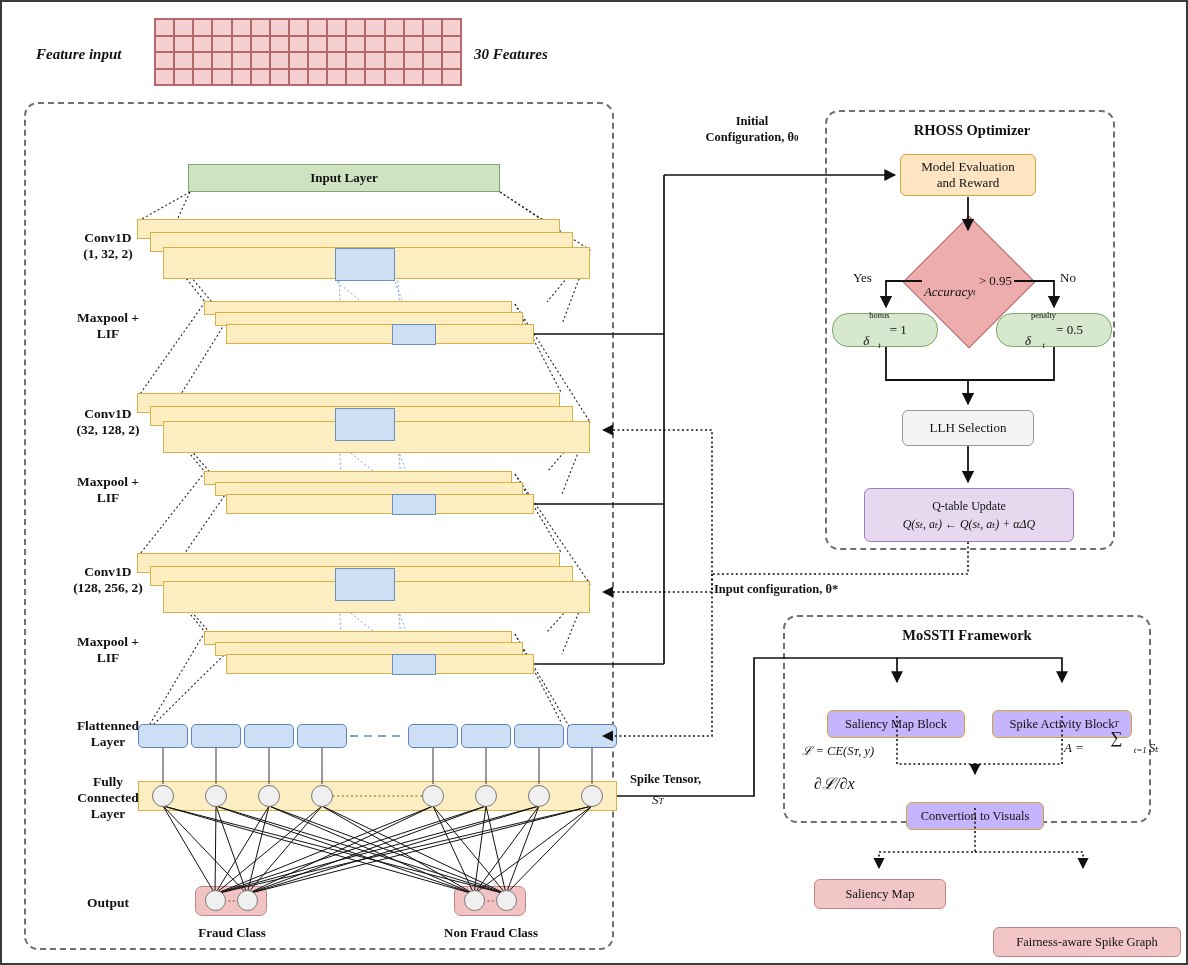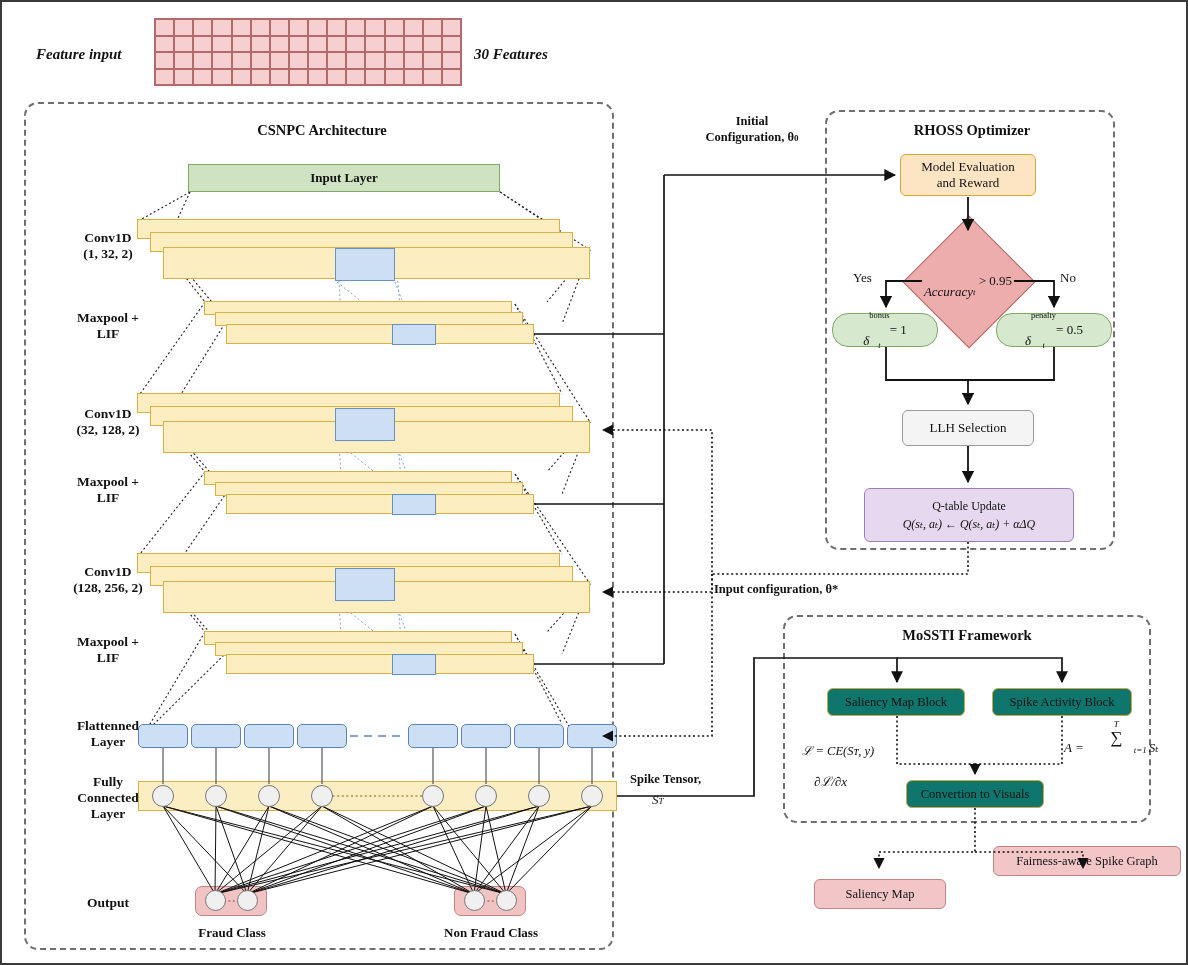--- a/index.html
+++ b/index.html
@@ -130,7 +130,6 @@
   <div class="abs lbl-italic" style="left:472px;top:44px;width:140px;">30 Features</div>
 
   <div class="abs dash-panel" style="left:22px;top:100px;width:590px;height:848px;"></div>
-  <div class="abs panel-title ctr" style="left:150px;top:118px;width:340px;height:20px;">CSNPC Architecture</div>
 
   <div class="abs side-label" style="left:46px;top:228px;width:120px;">
     <div>Conv1D</div>

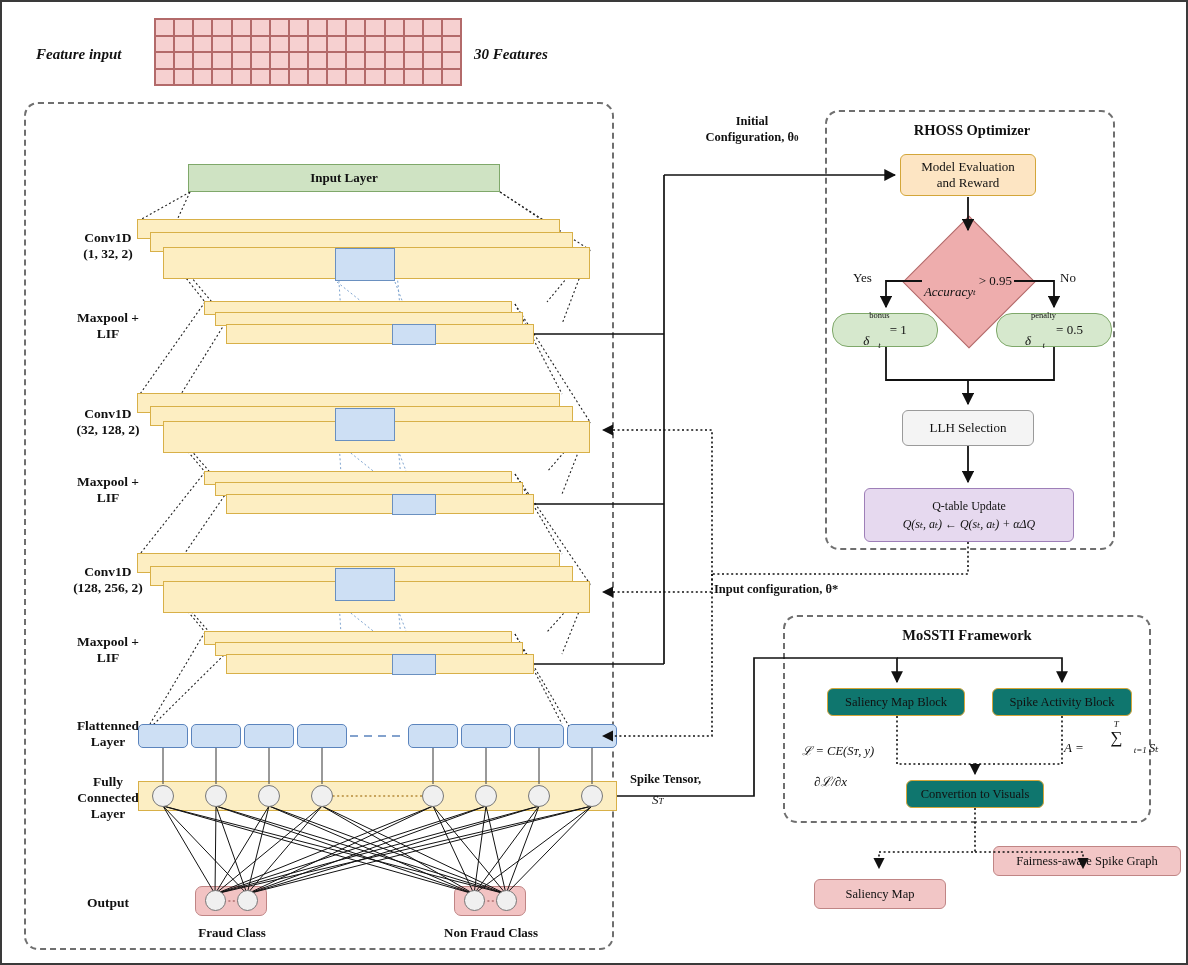--- a/index.html
+++ b/index.html
@@ -28,7 +28,7 @@
   .nbox.grey{background:#f4f4f4;border-color:#9a9a9a;}
   .nbox.purple{background:#e6d9ef;border-color:#9e7fb8;}
   .nbox.pink{background:#f2c6c6;border-color:#c08585;}
-  .nbox.lightorange{background:#0f766e;border-color:#d3a63a;}
+  .nbox.lightorange{background:#c4b5fd;border-color:#d3a63a;margin-top:22px;}
 
   .diamond-wrap{position:absolute;}
   .diamond{width:100%;height:100%;background:#eeadad;border:1.6px solid #b06a6a;

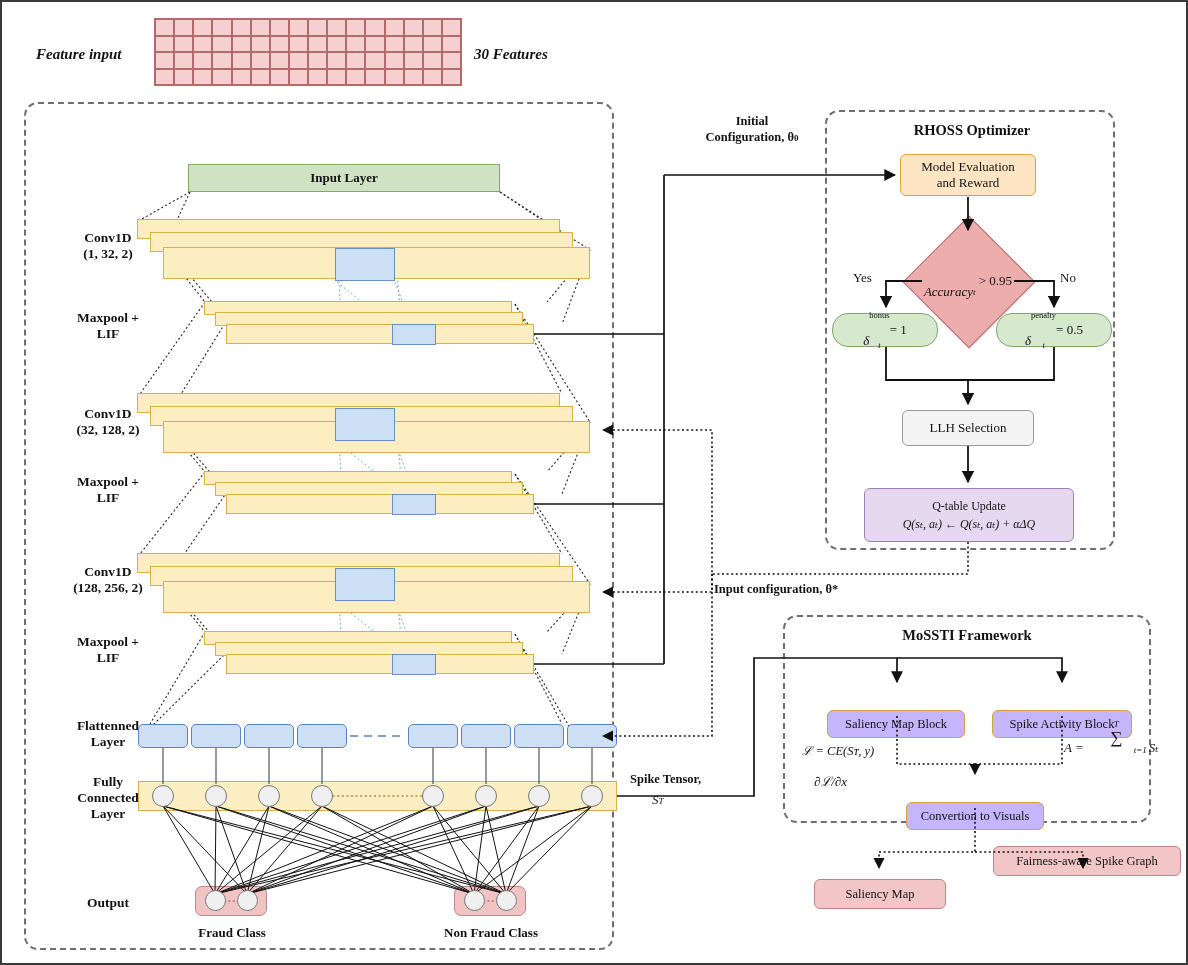--- a/index.html
+++ b/index.html
@@ -398,7 +398,7 @@
   <div class="abs nbox lightorange ctr" style="left:990px;top:686px;width:140px;height:28px;font-size:12.5px;">Spike Activity Block</div>
 
   <div class="abs math" style="left:800px;top:718px;font-size:12.5px;text-align:center;">ℒ = CE(Sᴛ, y)</div>
-  <div class="abs math" style="left:812px;top:748px;font-size:13px;">∂ℒ/∂x</div>
+  <div class="abs math" style="left:812px;top:748px;font-size:16px;">∂ℒ/∂x</div>
 
   <div class="abs" style="left:1062px;top:716px;font-size:12.5px;display:flex;align-items:center;">
     <span class="math">A =</span>

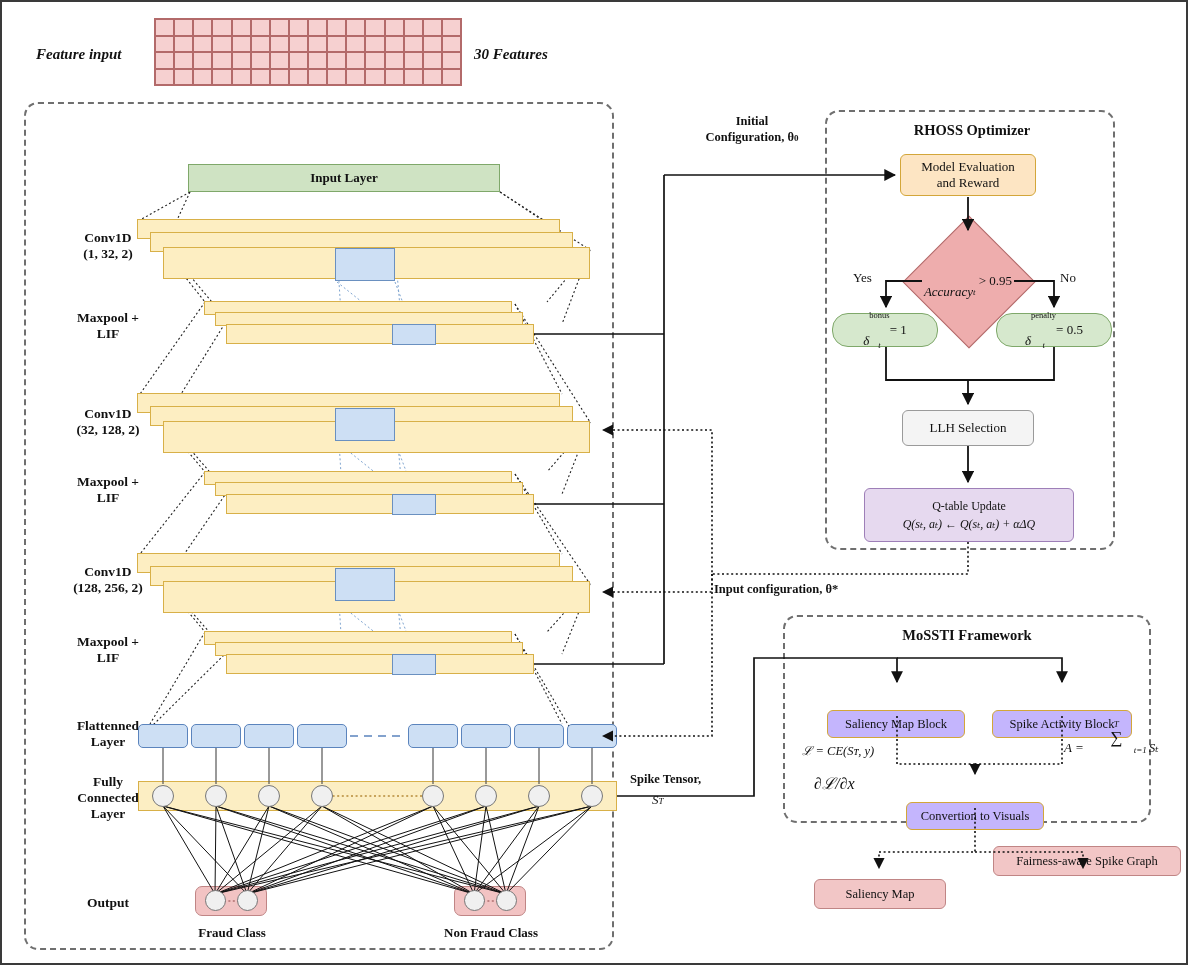--- a/index.html
+++ b/index.html
@@ -413,7 +413,7 @@
   <div class="abs nbox lightorange ctr" style="left:904px;top:778px;width:138px;height:28px;font-size:12.5px;">Convertion to Visuals</div>
 
   <div class="abs nbox pink ctr" style="left:812px;top:877px;width:132px;height:30px;font-size:12.5px;">Saliency Map</div>
-  <div class="abs nbox pink ctr" style="left:991px;top:844px;width:188px;height:30px;font-size:12.5px;">Fairness-aware Spike Graph</div>
+  <div class="abs nbox pink ctr" style="left:991px;top:925px;width:188px;height:30px;font-size:12.5px;">Fairness-aware Spike Graph</div>
 
   <svg width="1188" height="965" style="z-index:7;">
     <defs>

